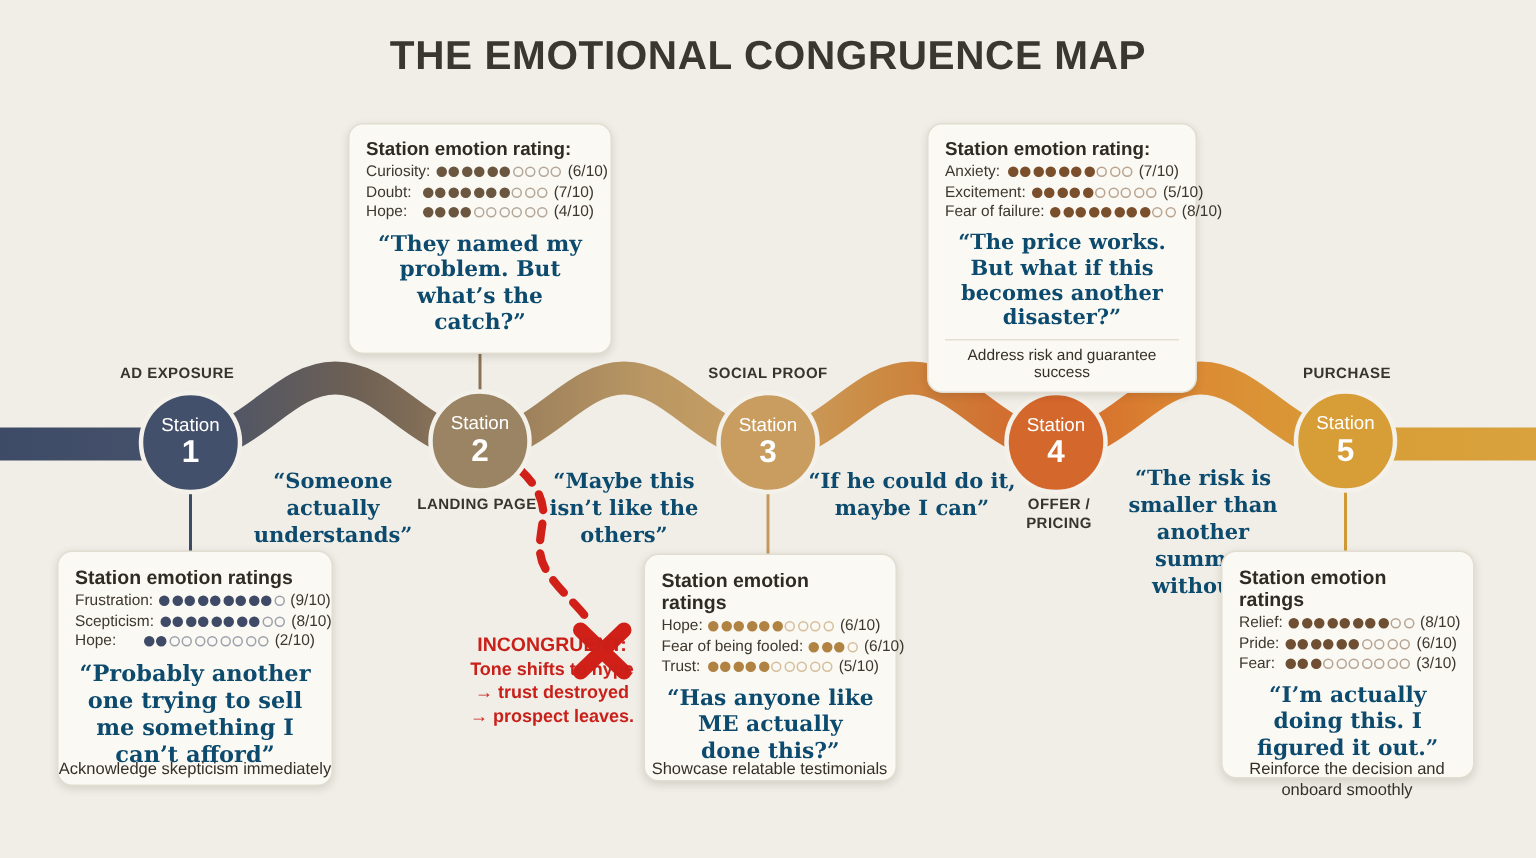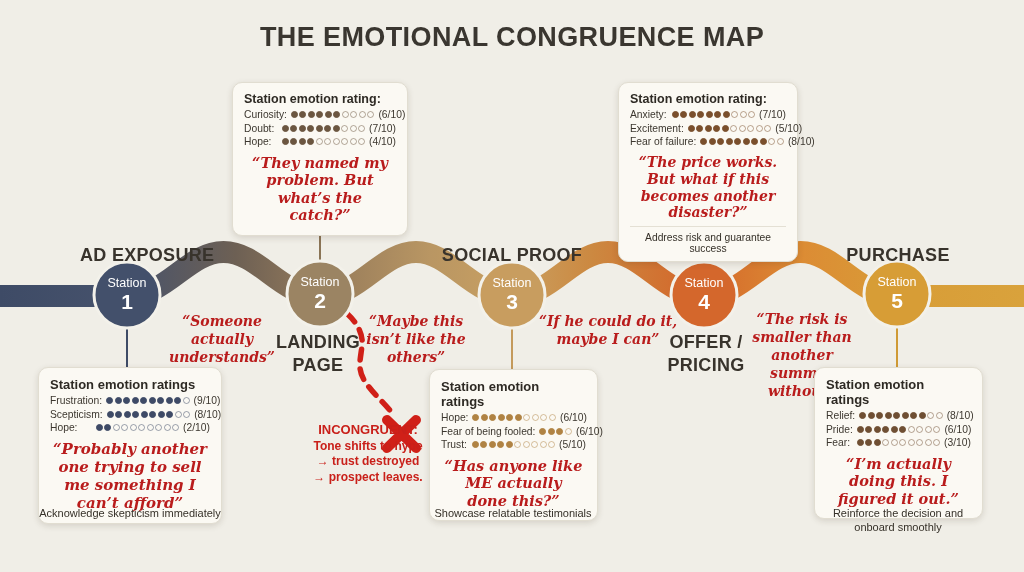--- a/index.html
+++ b/index.html
@@ -19,7 +19,7 @@
   
   .stage{z-index:2;font-size:18px;font-weight:800;letter-spacing:.3px;color:#38332c;text-align:center;line-height:1.25;}
   
-  .hand{font-family:"DejaVu Serif",serif;font-style:italic;font-weight:700;color:#b91c1c;}
+  .hand{font-family:"DejaVu Serif",serif;font-weight:700;color:#0c4a6e;}
   .jquote{z-index:2;font-size:14px;line-height:1.28;text-align:center;}
   
   .card{z-index:2;background:#fbf9f3;border:1px solid #e1ddd1;border-radius:10px;

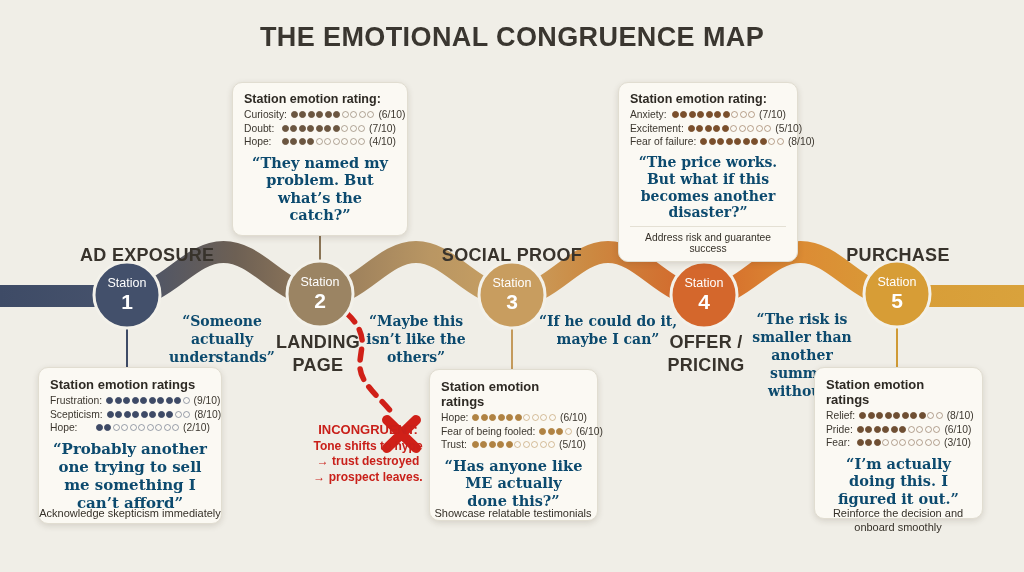--- a/index.html
+++ b/index.html
@@ -17,7 +17,7 @@
   .station-text .w{font-size:12.5px;}
   .station-text .n{font-size:21px;font-weight:800;}
   
-  .stage{z-index:2;font-size:18px;font-weight:800;letter-spacing:.3px;color:#38332c;text-align:center;line-height:1.25;}
+  .stage{z-index:2;font-size:10px;font-weight:800;letter-spacing:.3px;color:#38332c;text-align:center;line-height:1.25;}
   
   .hand{font-family:"DejaVu Serif",serif;font-weight:700;color:#0c4a6e;}
   .jquote{z-index:2;font-size:14px;line-height:1.28;text-align:center;}

